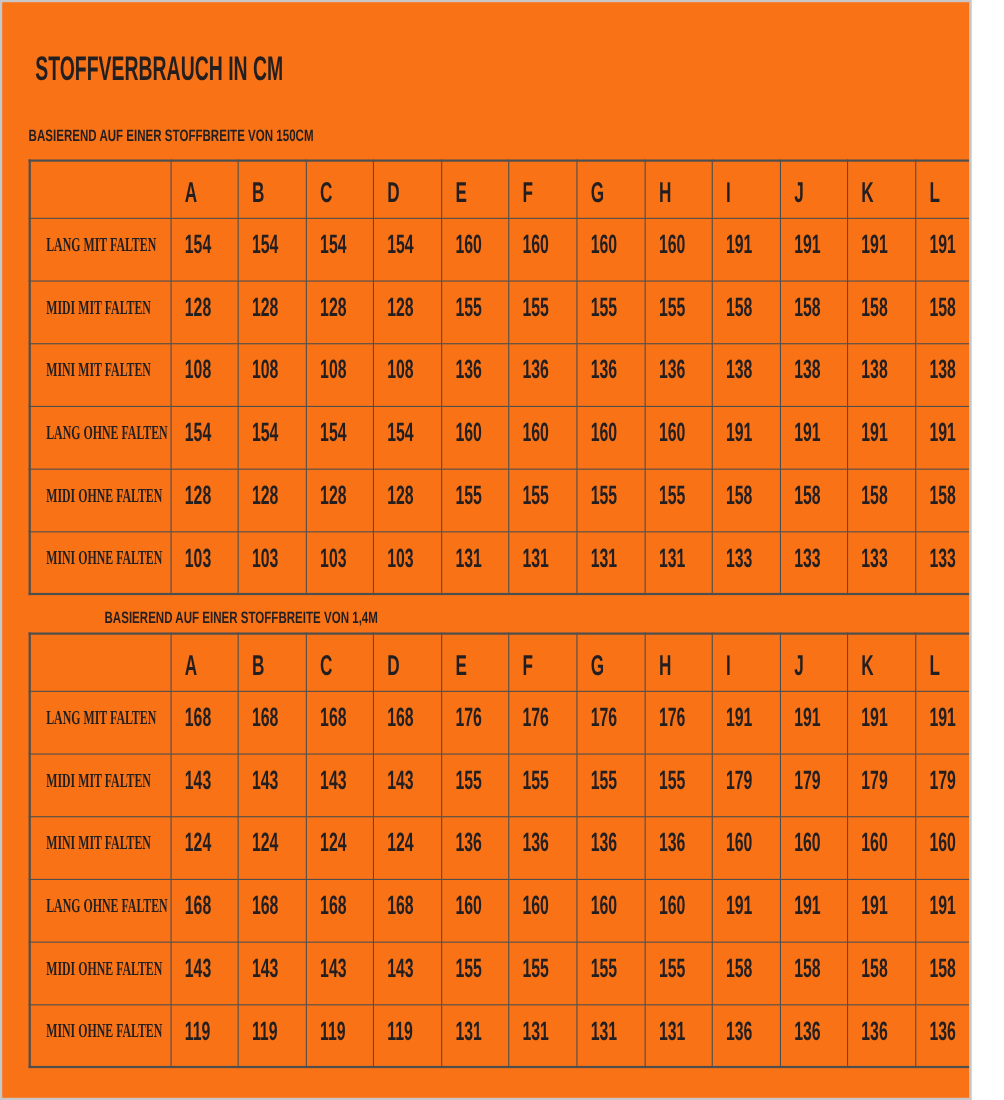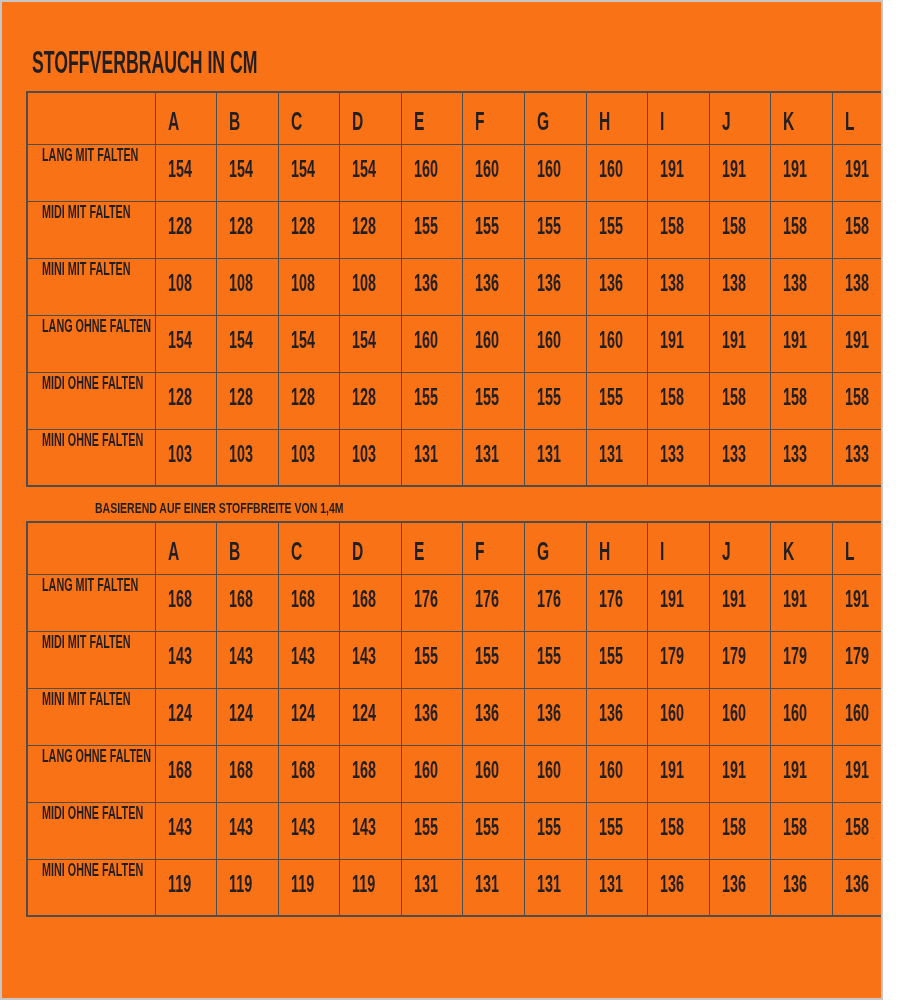--- a/index.html
+++ b/index.html
@@ -82,6 +82,7 @@
 
   <h1 class="title"><span class="cz">STOFFVERBRAUCH IN CM</span></h1>
 
+  <div class="subtitle subtitle-1"><span class="cz">BASIEREND AUF EINER STOFFBREITE VON 150CM</span></div>
 
   <table class="fabric fabric-1">
       <colgroup>

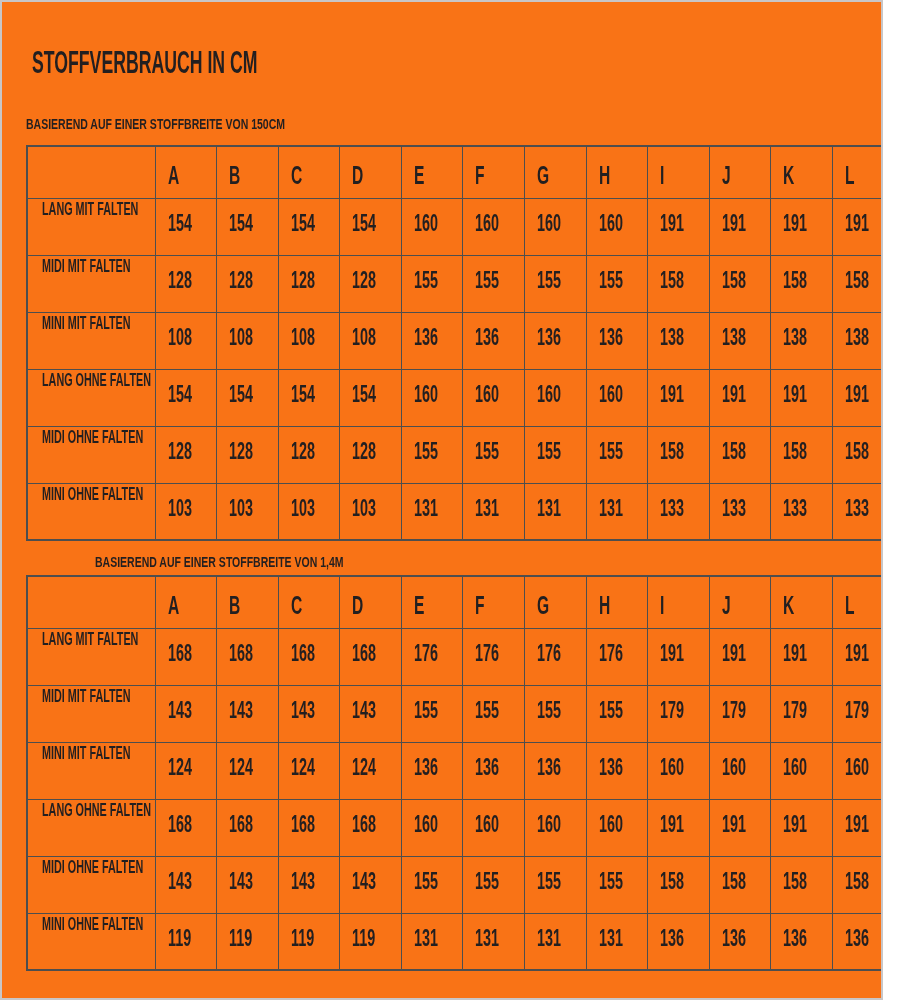--- a/index.html
+++ b/index.html
@@ -66,8 +66,9 @@
   }
   table.fabric tbody th{
     height:57px;
-    padding:0 0 0 14px;
+    padding:13px 0 0 14px;
     font-size:18px;
+    font-family:Liberation Serif, serif;
   }
   table.fabric tbody td{
     height:57px;

